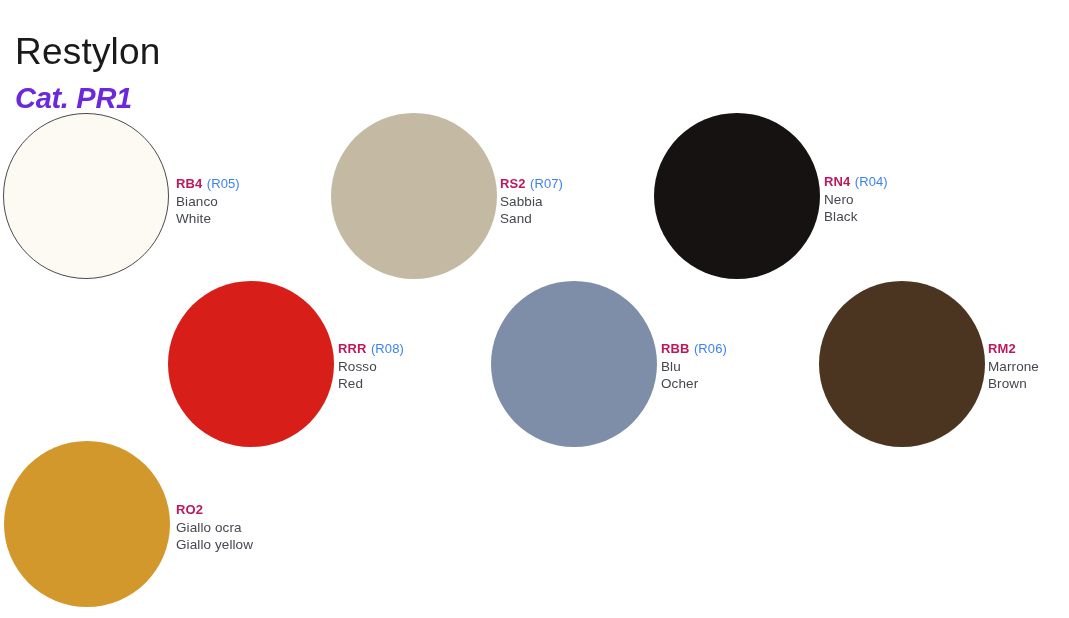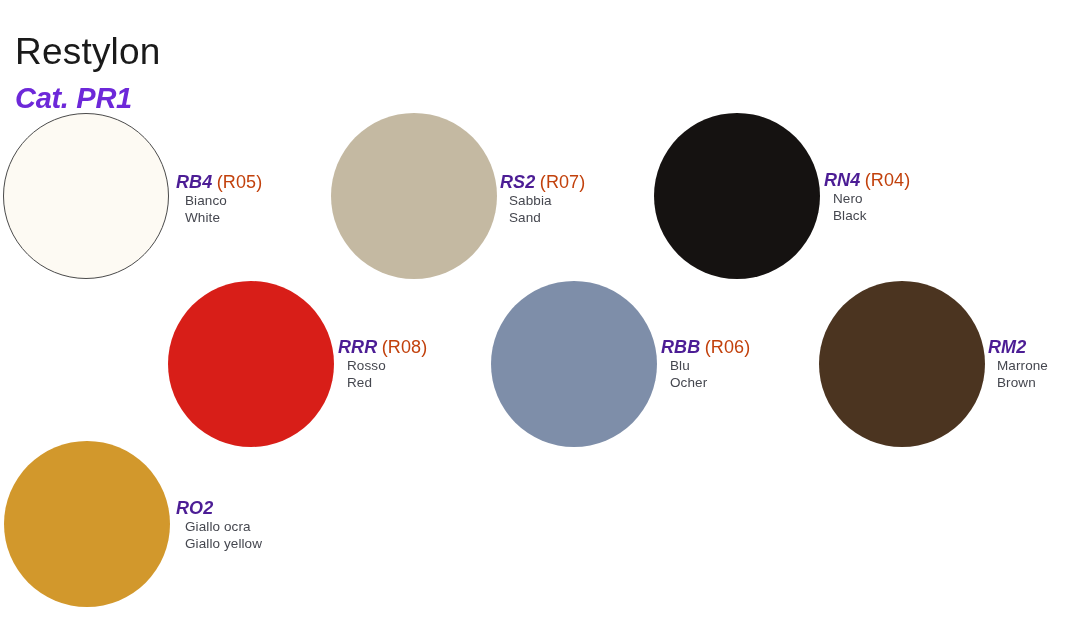--- a/index.html
+++ b/index.html
@@ -58,10 +58,9 @@
     line-height: 17.5px;
   }
   .label-code {
-    font-size: 18px;
+    font-size: 13px;
     font-weight: 700;
-    font-style: italic;
-    color: #4c1d95;
+    color: #be185d;
     letter-spacing: 0.1px;
   }
   .label-ref {

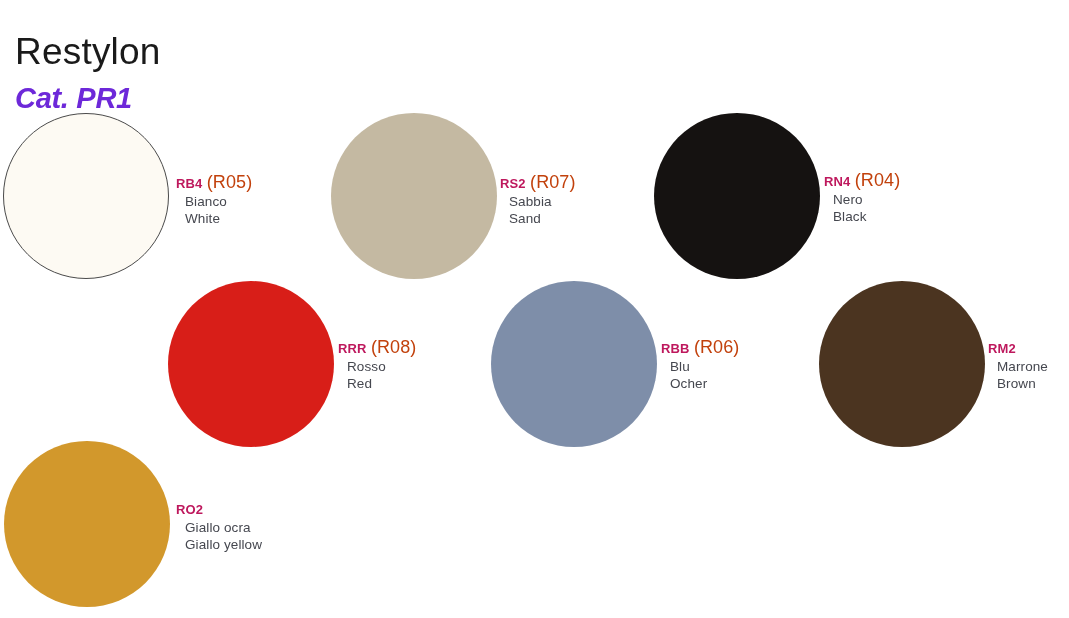--- a/index.html
+++ b/index.html
@@ -64,10 +64,10 @@
     letter-spacing: 0.1px;
   }
   .label-ref {
-    font-size: 18px;
+    font-size: 13px;
     font-weight: 400;
     font-style: normal;
-    color: #c2410c;
+    color: #3b82f6;
     letter-spacing: 0.1px;
   }
   .label-name-it,

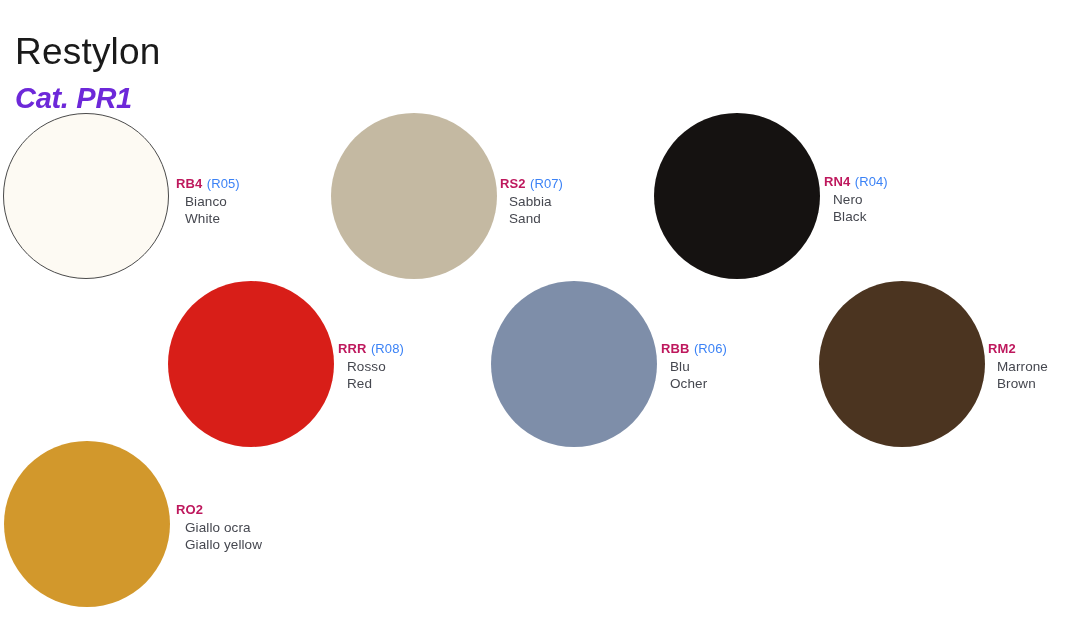--- a/index.html
+++ b/index.html
@@ -76,7 +76,6 @@
     font-weight: 400;
     color: #45474f;
     letter-spacing: 0.1px;
-    margin-left: 9px;
   }
 </style>
 </head>

